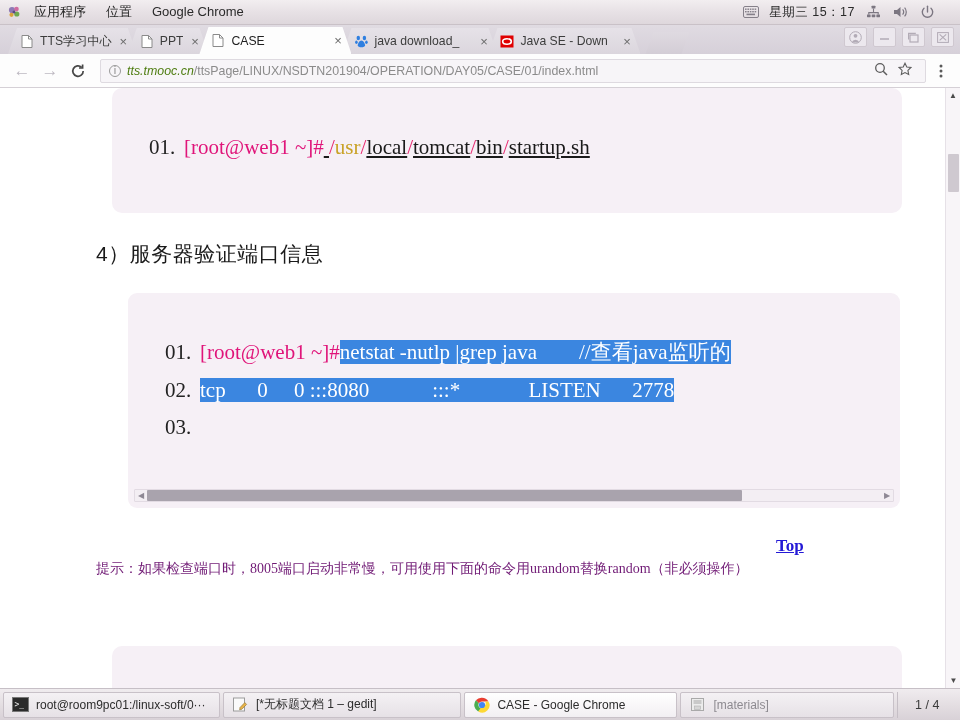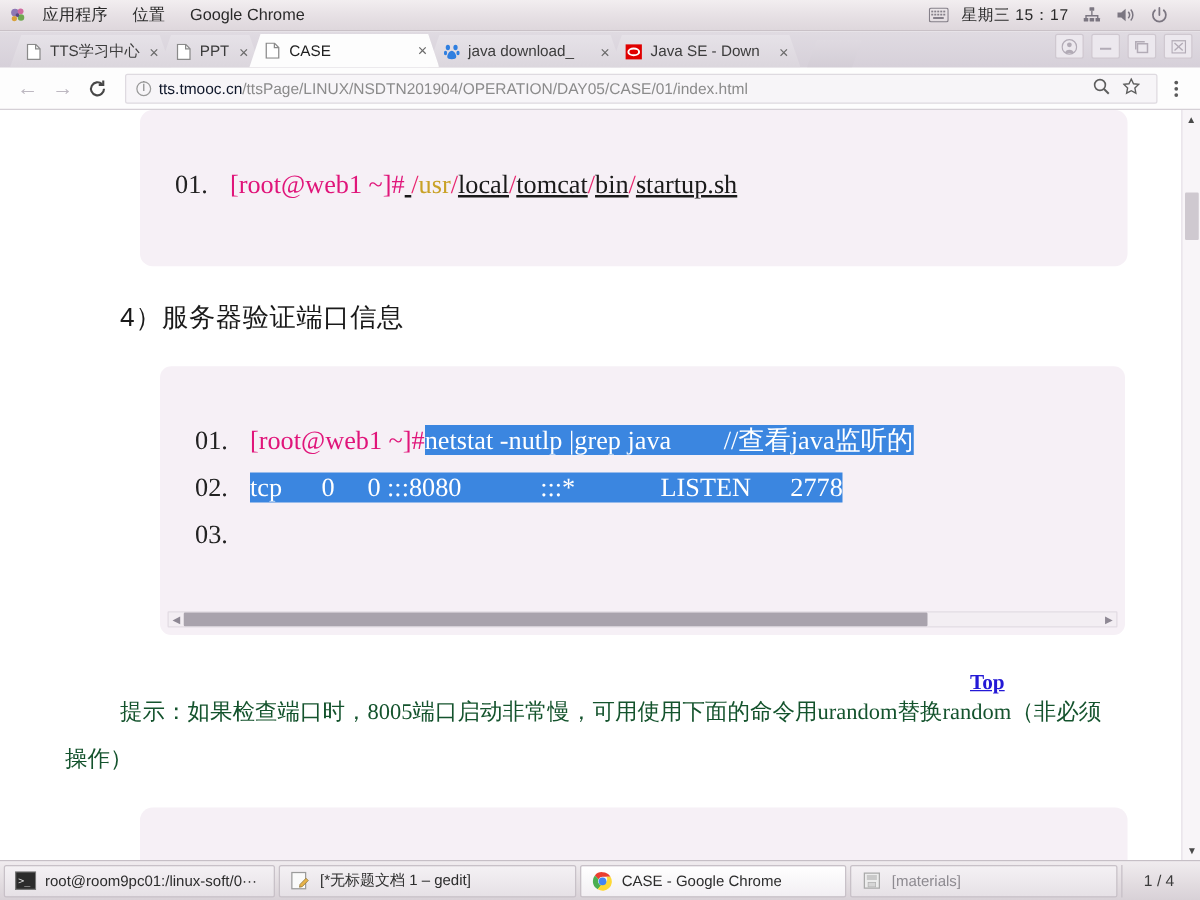--- a/index.html
+++ b/index.html
@@ -92,7 +92,7 @@
     border: 1px solid #9a9a9a; border-radius: 50%; width: 12px; height: 12px;
     display: flex; align-items: center; justify-content: center; flex: none; line-height: 1; }
   .omni-url { font-size: 12.4px; white-space: nowrap; overflow: hidden; }
-  .omni-url .host { color: #0f172a; }
+  .omni-url .host { color: #4d7c0f; font-style: italic; }
   .omni-url .path { color: #8b8b8b; }
   .omni-icon { color: #6c6c6c; font-size: 13px; padding: 0 5px; flex: none; }
   .menu-dots { width: 22px; text-align: center; color: #5a5a5a; font-size: 15px; letter-spacing: 0; line-height: 8px; }

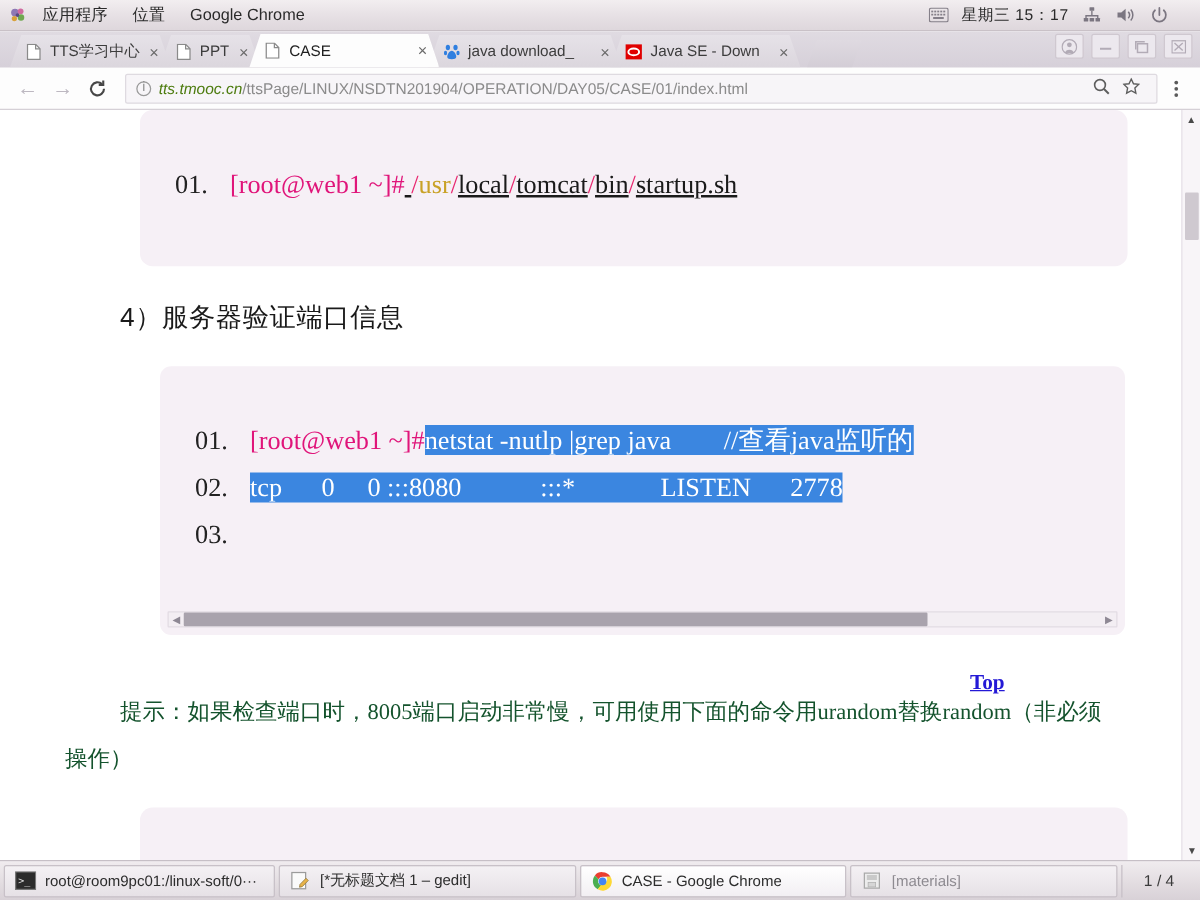--- a/index.html
+++ b/index.html
@@ -119,7 +119,7 @@
     font-family: "Liberation Serif", "DejaVu Serif", serif;
     font-size: 21px; white-space: pre; color: #1a1a1a;
   }
-  .lineno { width: 72px; text-align: left; padding-left: 28px; color: #222; flex: none; }
+  .lineno { width: 72px; text-align: center; padding-left: 28px; color: #222; flex: none; }
   .c-prompt { color: #e0157a; }
   .c-slash { color: #e8266e; }
   .c-usr { color: #c9a227; }

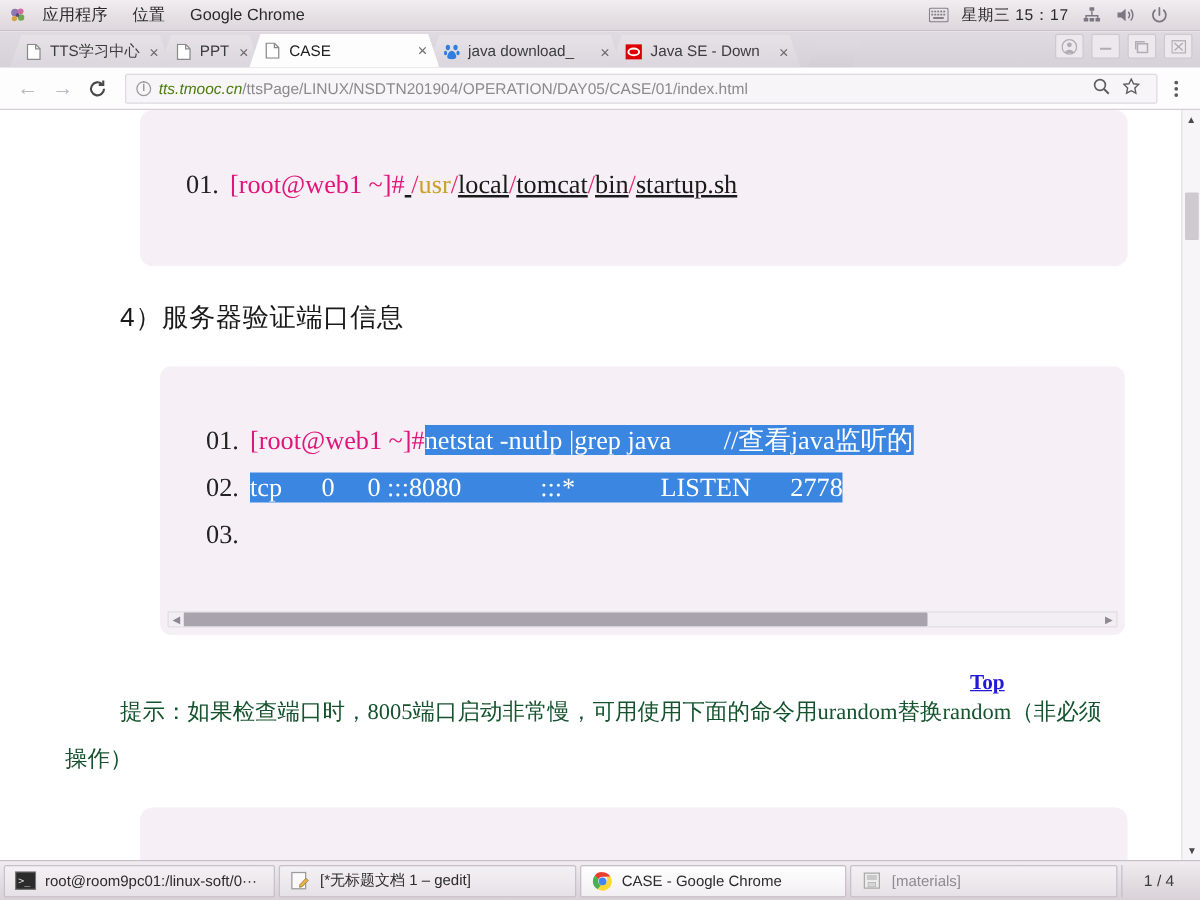--- a/index.html
+++ b/index.html
@@ -145,7 +145,7 @@
   }
   .para {
     position: absolute; left: 52px; top: 462px; width: 830px;
-    font-size: 18px; line-height: 38px; color: #14532d;
+    font-size: 14px; line-height: 38px; color: #701a75;
     font-family: "Liberation Serif", "DejaVu Serif", serif;
   }
   .para .indent { display: inline-block; width: 44px; }

